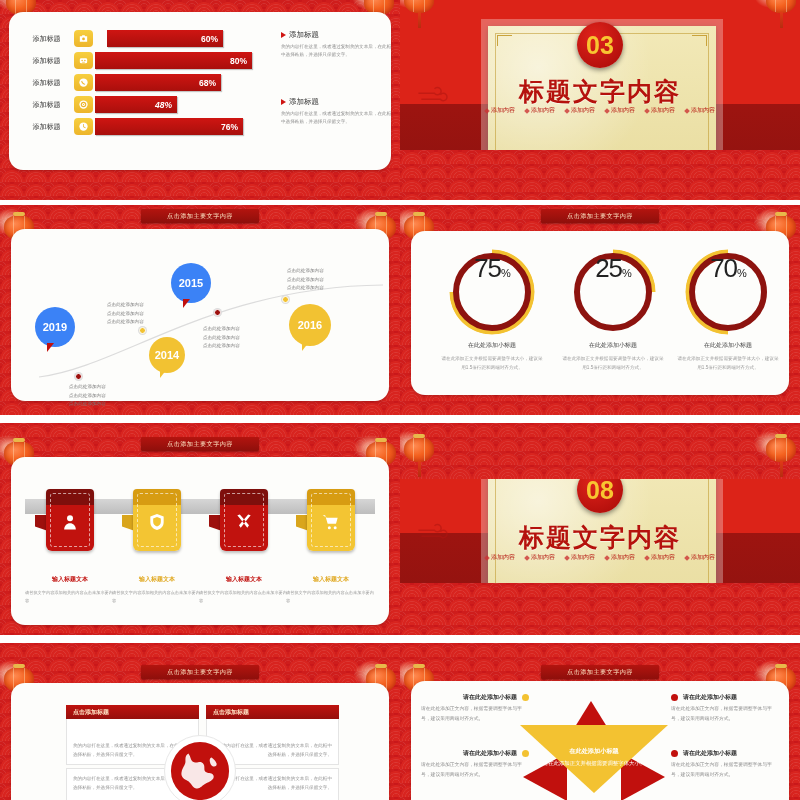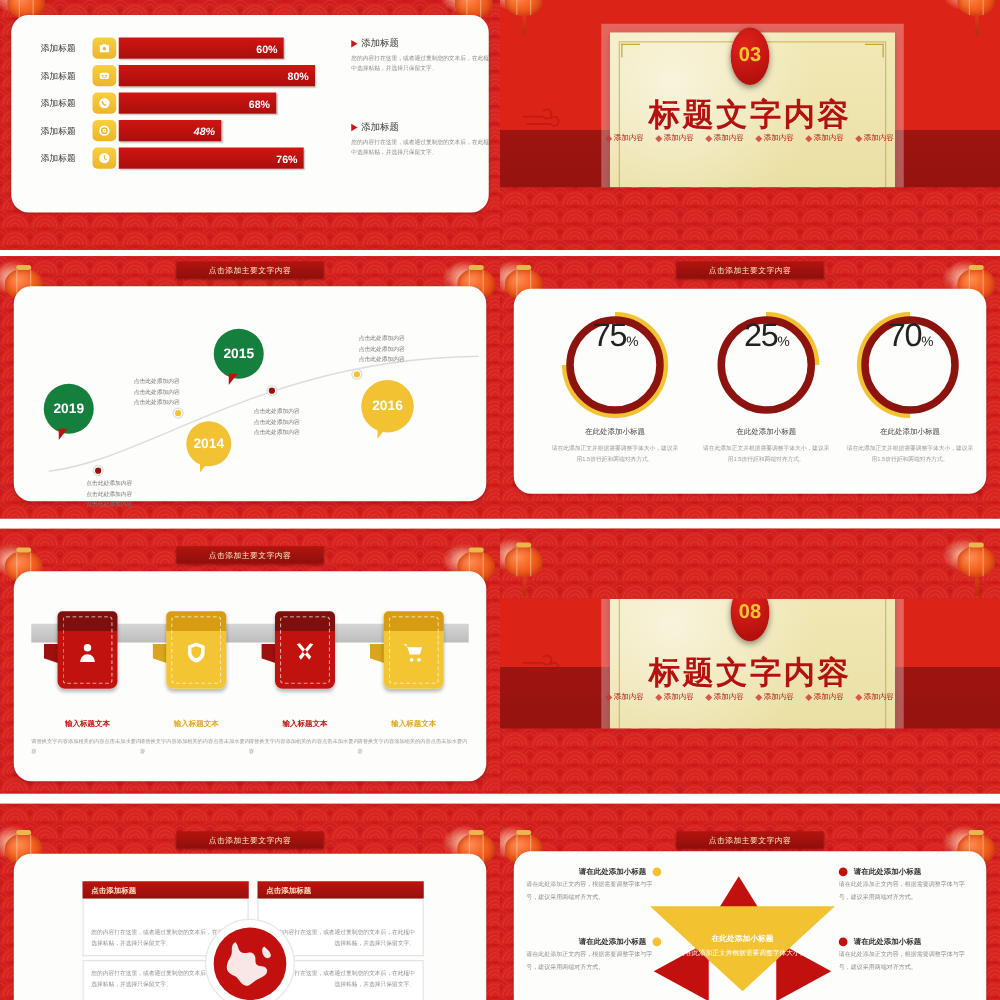--- a/index.html
+++ b/index.html
@@ -256,7 +256,7 @@
               <circle cx="12" cy="13" r="3" fill="#edb52a"></circle>
             </svg>
           </div>
-        <div class="bar-bar" style="width:132px;">60%</div>
+        <div class="bar-bar" style="width:116px;margin-left:12px;">60%</div>
       </div>
 
       <div class="bar-row" style="left:10px;top:40px;width:300px;">

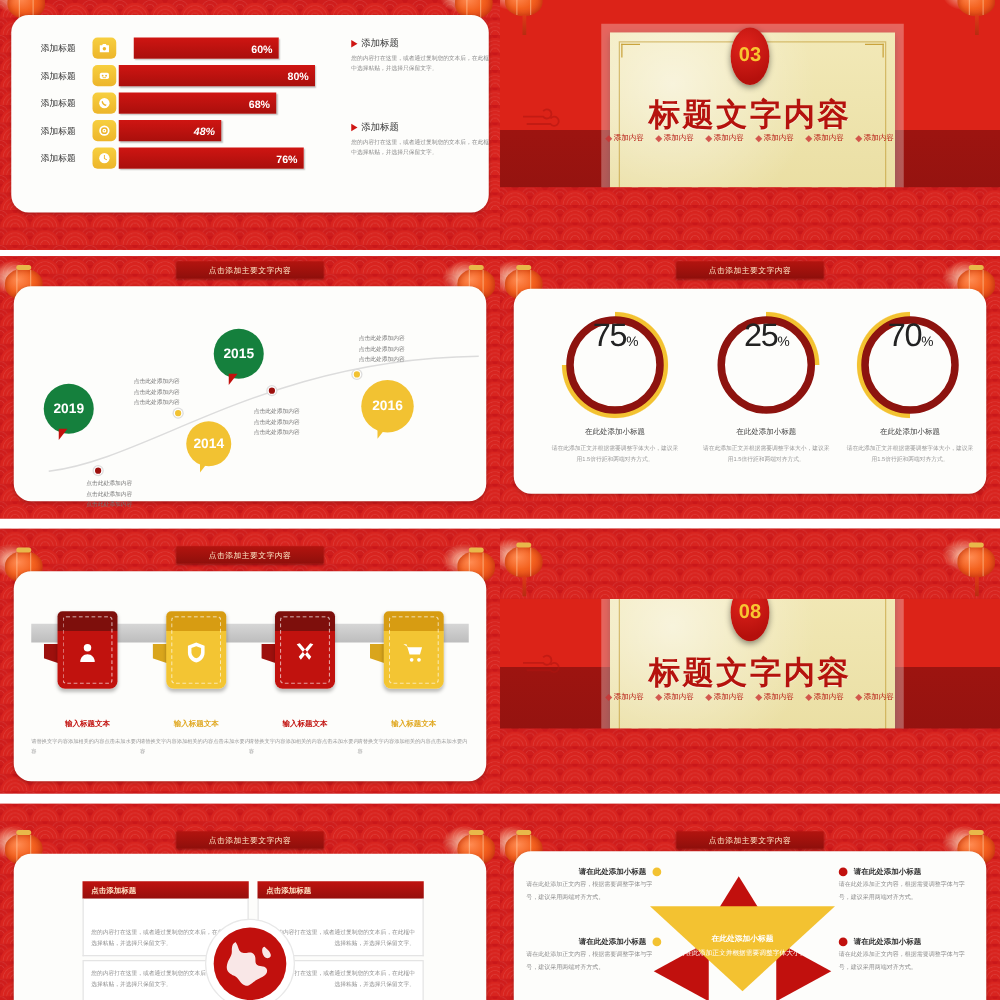--- a/index.html
+++ b/index.html
@@ -131,10 +131,10 @@
   .c-br { right:9px; bottom:9px; border-left:0;  border-top:0; }
   .numcircle {
     position:absolute; left:50%; transform:translateX(-50%); top:22px;
-    width:31px; height:46px; border-radius:50%;
+    width:46px; height:46px; border-radius:50%;
     background:radial-gradient(circle at 38% 32%, #e0231c, #b5100c 75%);
     display:flex; align-items:center; justify-content:center;
-    color:#f8c531; font-size:16px; font-weight:bold;
+    color:#f8c531; font-size:25px; font-weight:bold;
     box-shadow:0 2px 5px rgba(0,0,0,.45);
   }
   .div-title {

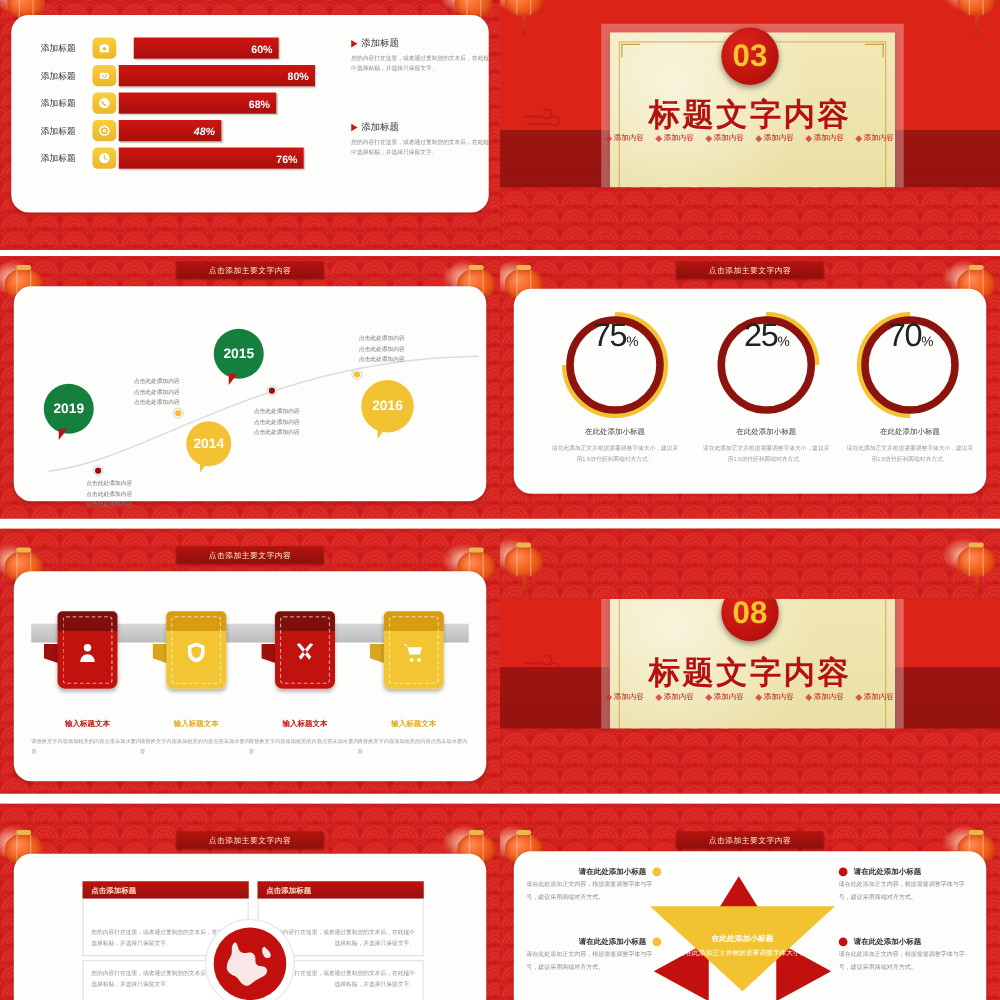--- a/index.html
+++ b/index.html
@@ -159,7 +159,7 @@
     border-top:9px solid currentColor; border-right:7px solid transparent;
     bottom:-5px; left:30%;
   }
-  .b-red { background:#15803d; color:#c1100d; }
+  .b-red { background:#3b82f6; color:#c1100d; }
   .b-red span,.b-yel span { color:#fff; position:relative; z-index:2; }
   .b-yel { background:#f2c232; color:#f2c232; }
   .dot { position:absolute; width:7px;height:7px;border-radius:50%;border:1.6px solid #fff; box-shadow:0 0 0 1px #ddd;}

